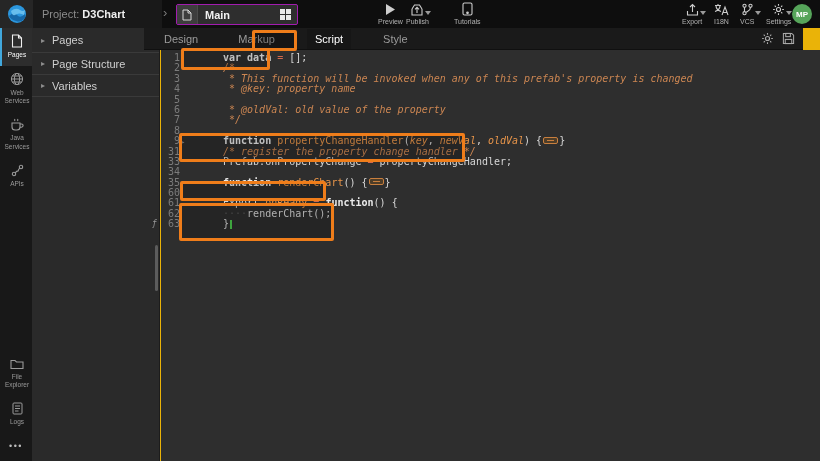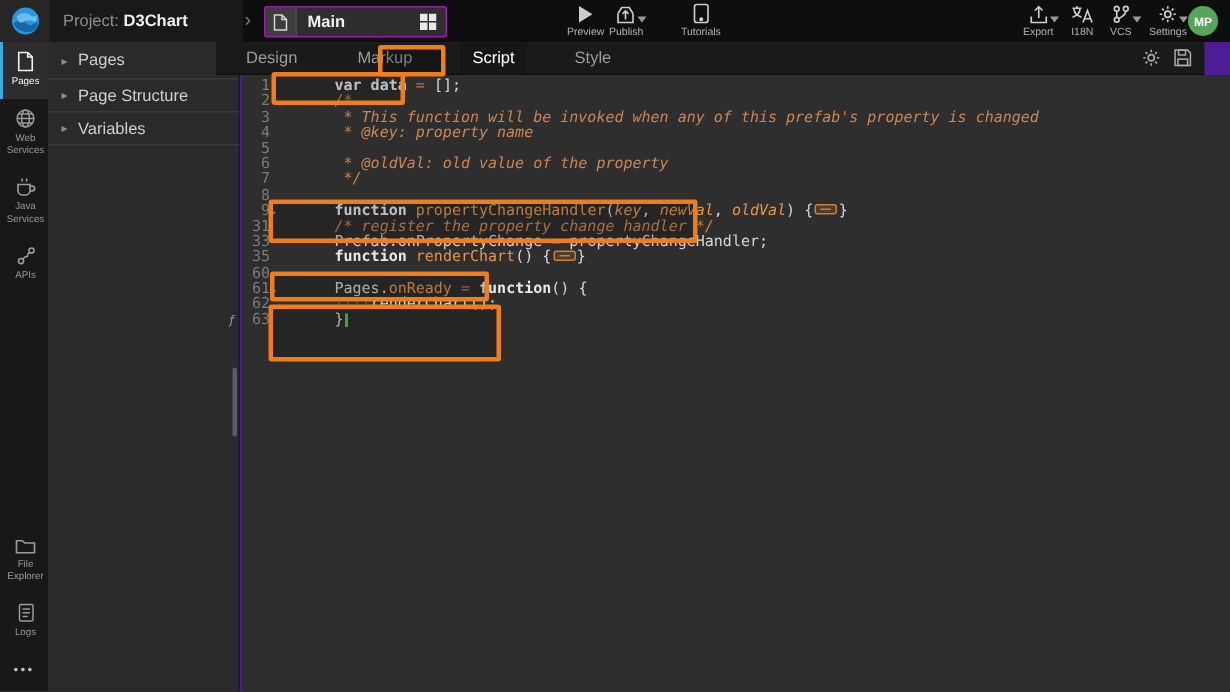--- a/index.html
+++ b/index.html
@@ -5,7 +5,7 @@
   * { margin:0; padding:0; box-sizing:border-box; }
   html,body { width:820px; height:461px; overflow:hidden; background:#2e2e2e;
     font-family:"Liberation Sans", sans-serif; }
-  .app { position:relative; width:820px; height:461px; background:#4c1d95; }
+  .app { position:relative; width:820px; height:461px; background:#eab308; }
 
   
   .topbar { position:absolute; left:0; top:0; width:820px; height:28px; background:#0e0e0e; }

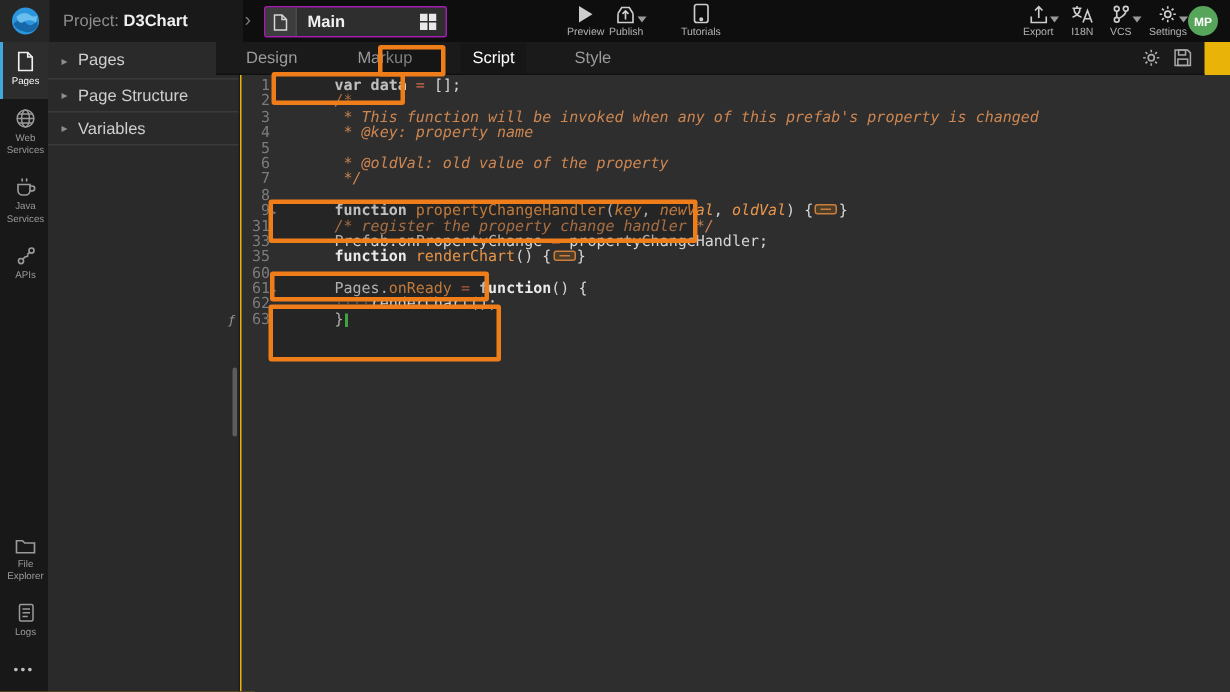--- a/index.html
+++ b/index.html
@@ -391,6 +391,10 @@
         <div class="cde"><span class="tk-p">Prefab.onPropertyChange </span><span class="tk-o">=</span><span class="tk-p"> propertyChangeHandler;</span></div>
       </div>
       <div class="erow">
+        <div class="gut">34</div>
+        <div class="cde"></div>
+      </div>
+      <div class="erow">
         <div class="gut">35</div>
         <div class="cde"><span class="tk-k">function</span><span class="tk-p"> </span><span class="tk-f">renderChart</span><span class="tk-p">() {</span><span class="tk-b"></span><span class="tk-p">}</span></div>
       </div>

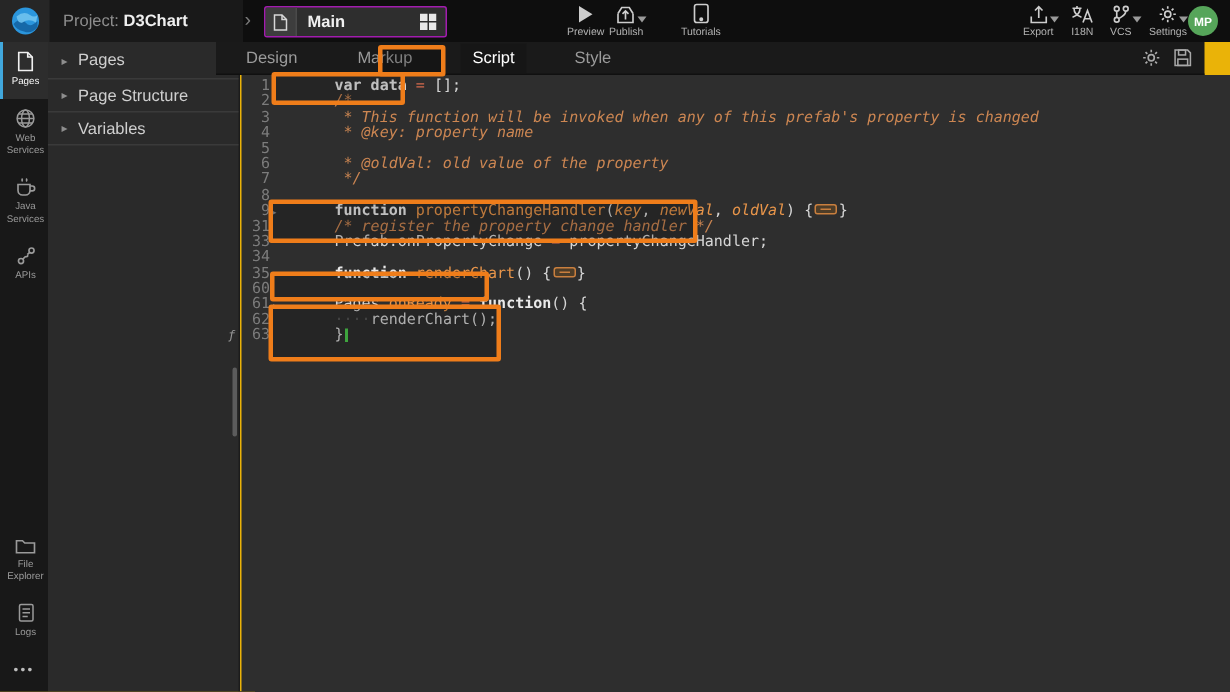--- a/index.html
+++ b/index.html
@@ -404,7 +404,7 @@
       </div>
       <div class="erow">
         <div class="gut">61<span class="fold">▸</span></div>
-        <div class="cde"><span class="tk-p">Pages.</span><span class="tk-f">onReady</span><span class="tk-p"> </span><span class="tk-o">=</span><span class="tk-p"> </span><span class="tk-k">function</span><span class="tk-p">() {</span></div>
+        <div class="cde"><span class="tk-p">Export.</span><span class="tk-f">onReady</span><span class="tk-p"> </span><span class="tk-o">=</span><span class="tk-p"> </span><span class="tk-k">function</span><span class="tk-p">() {</span></div>
       </div>
       <div class="erow">
         <div class="gut">62</div>

